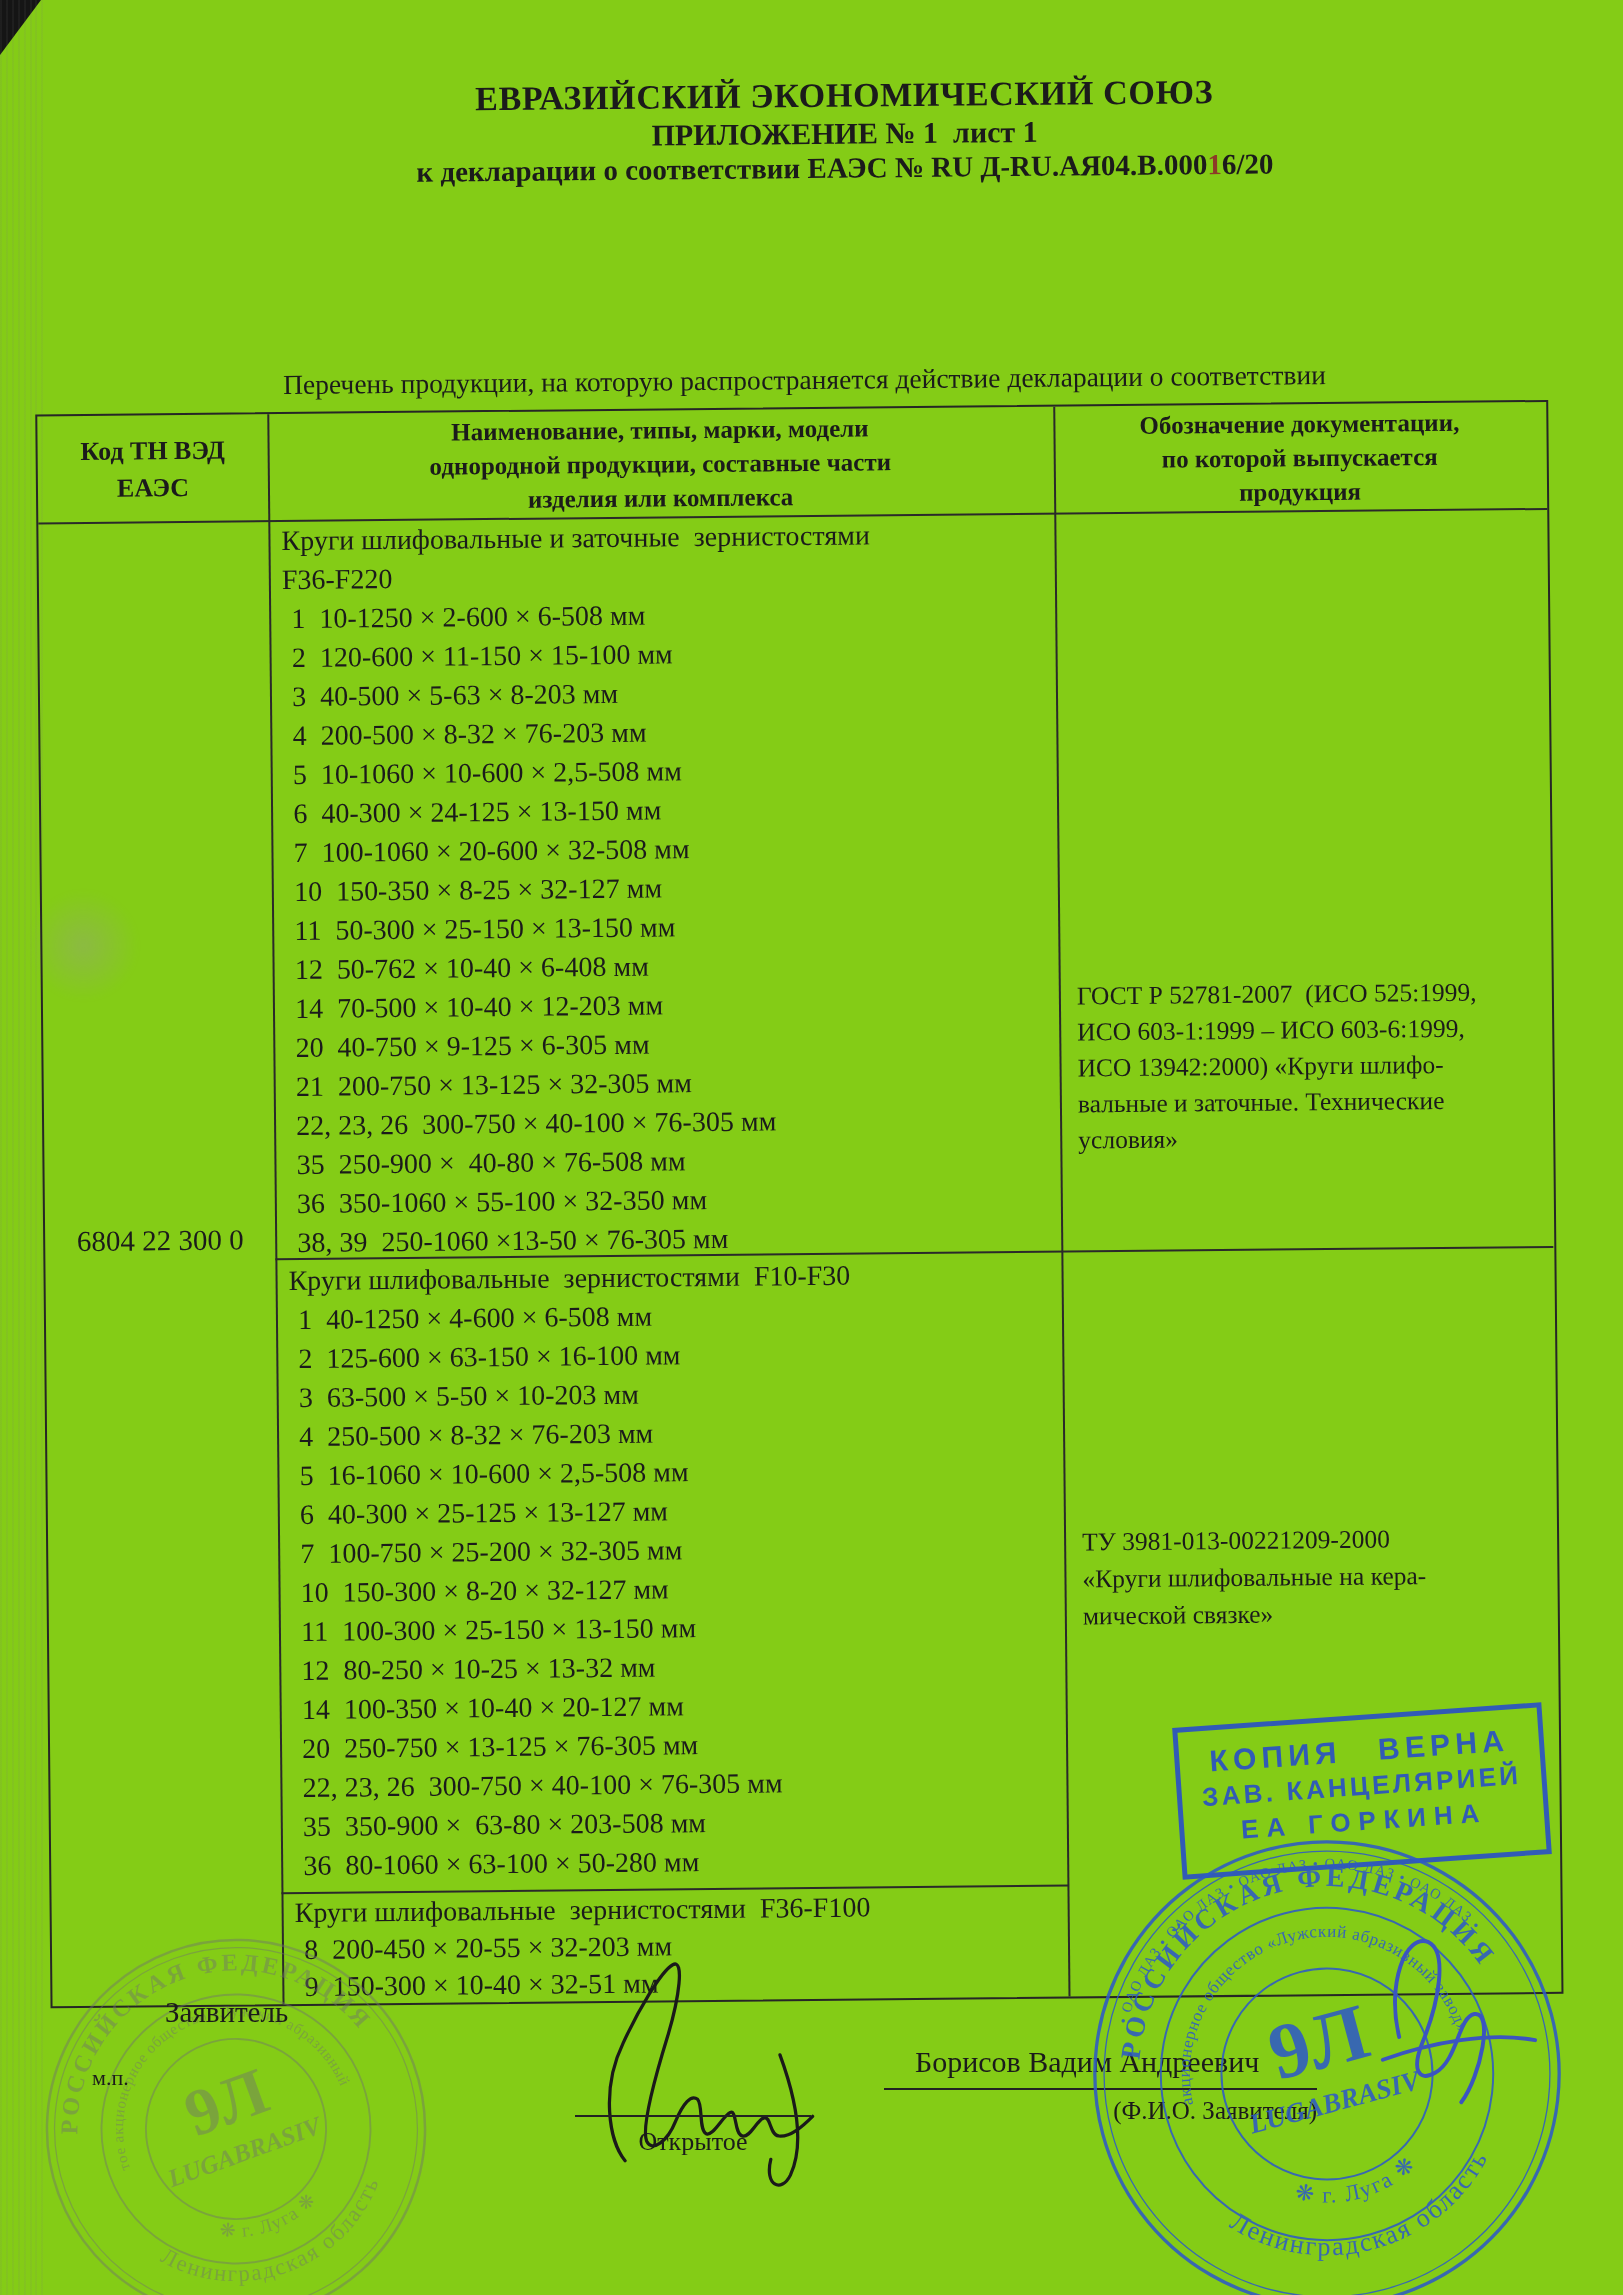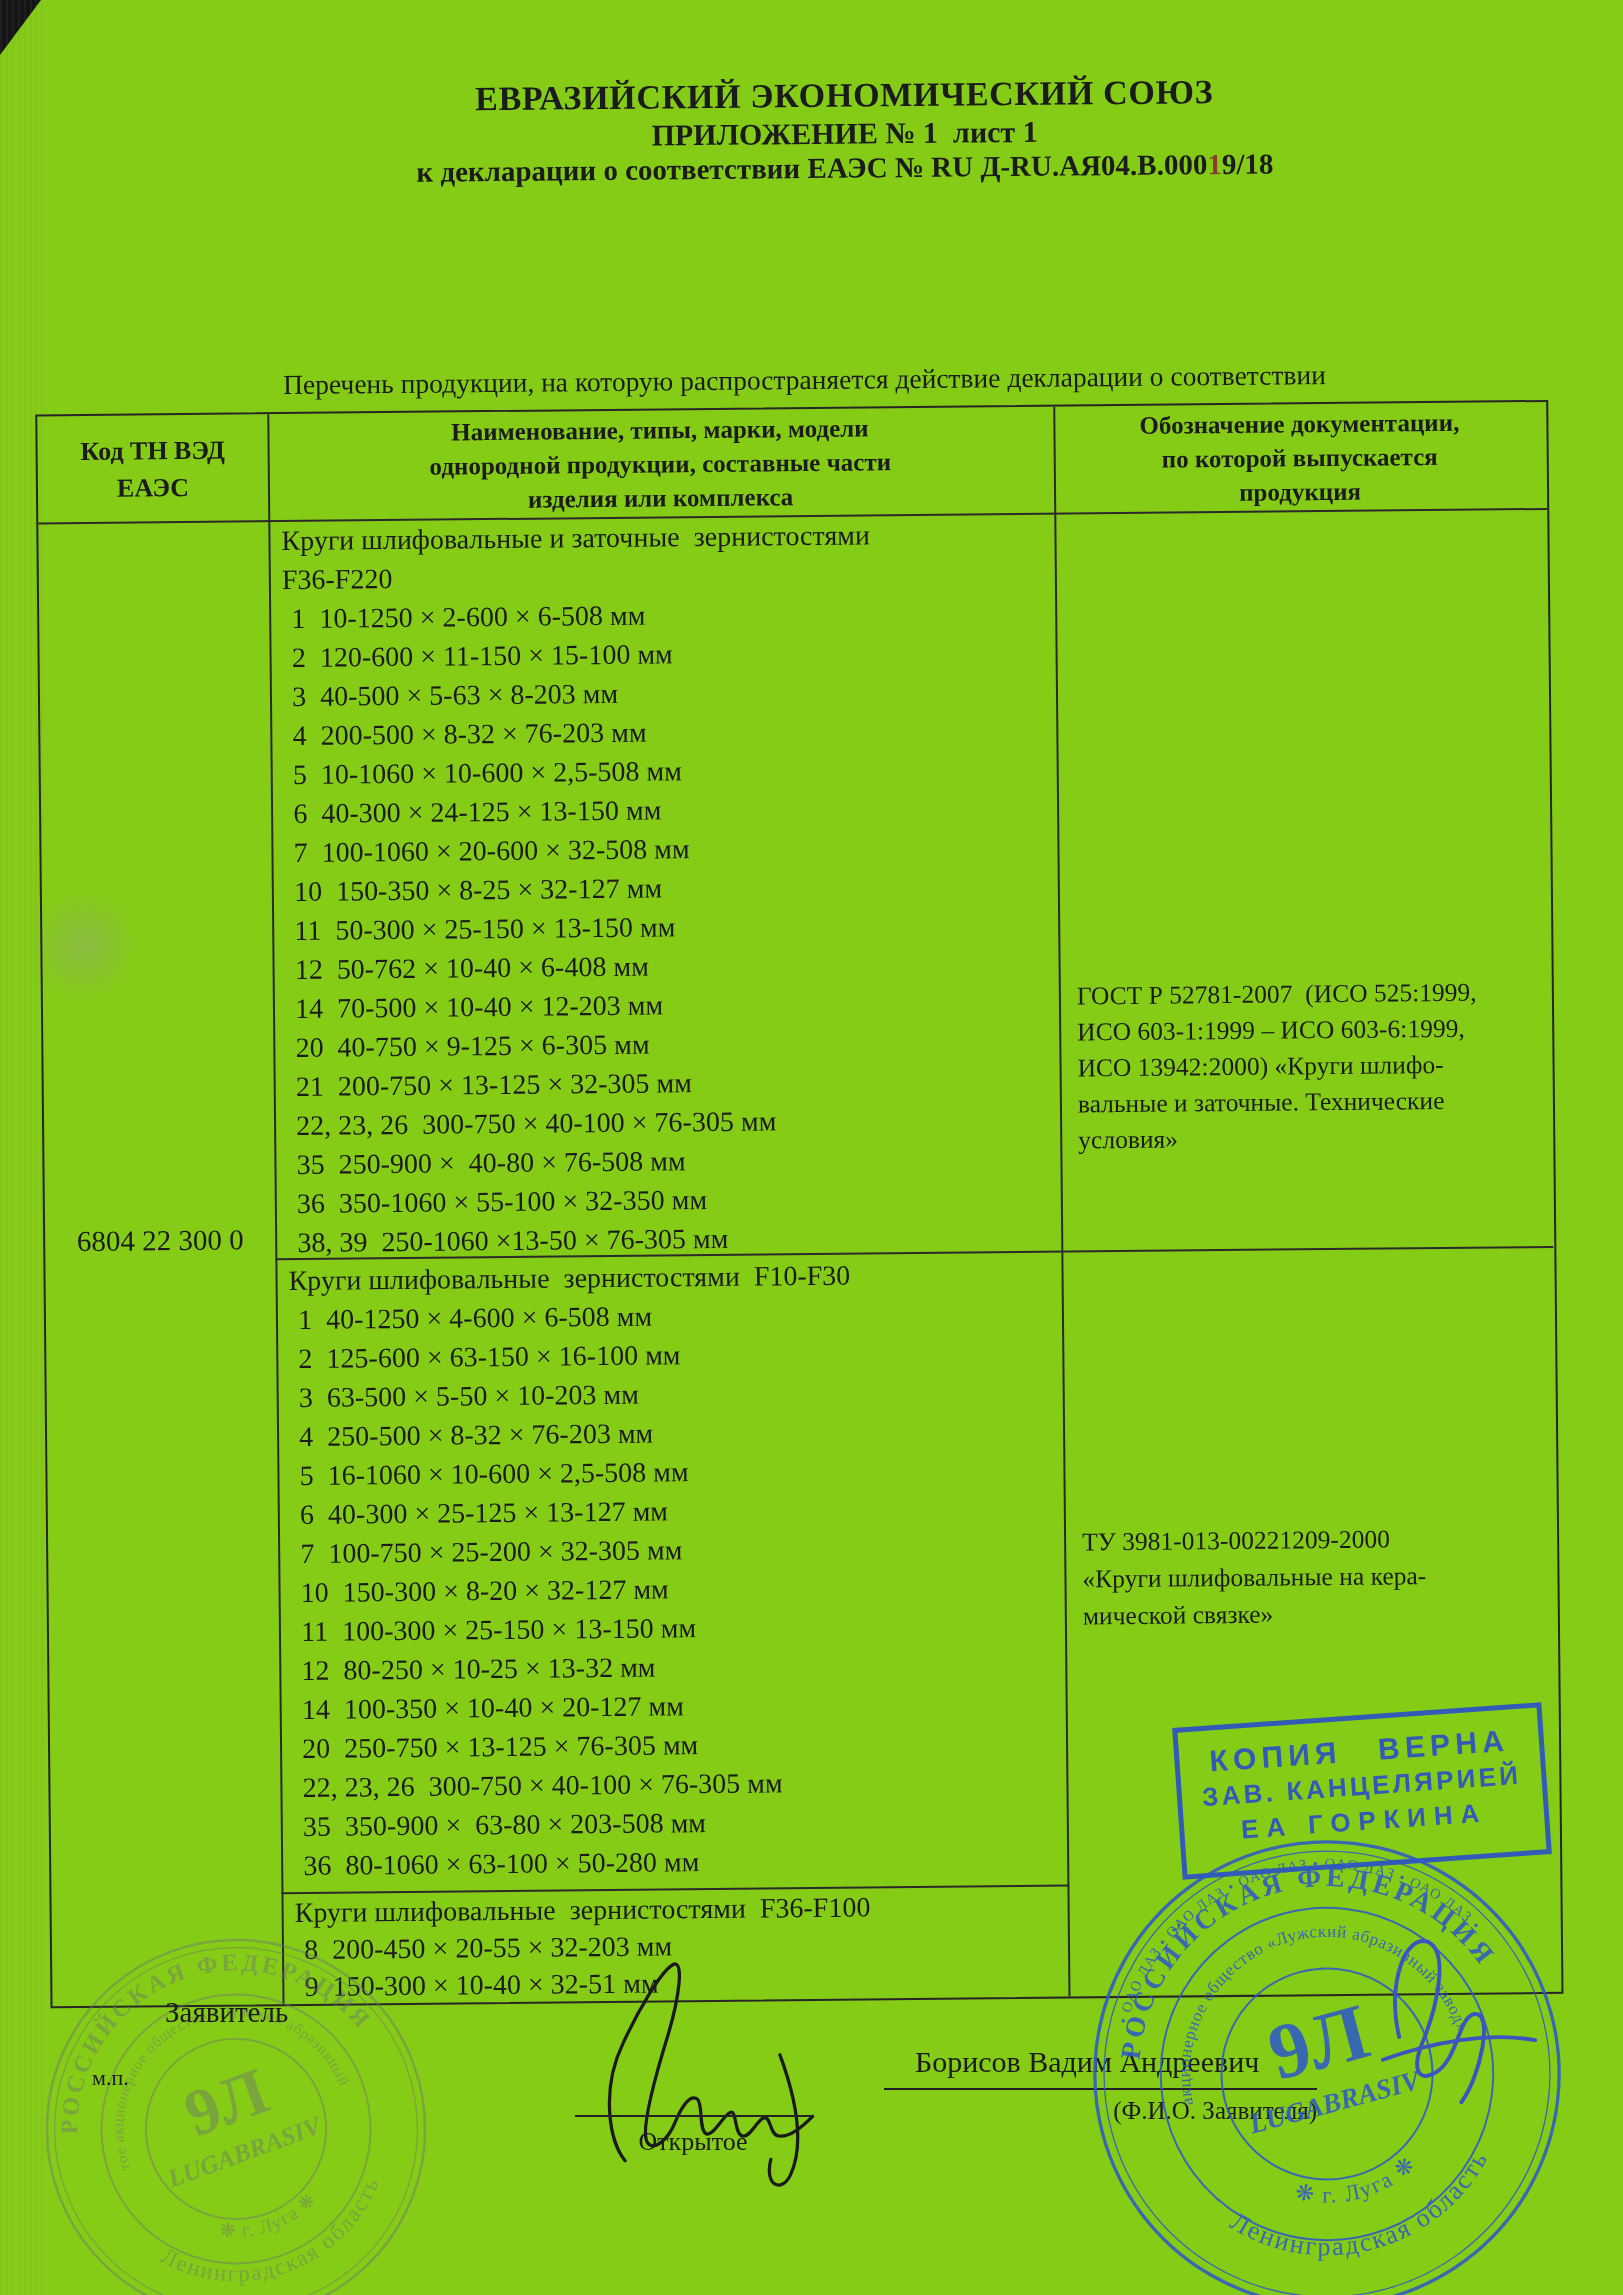--- a/index.html
+++ b/index.html
@@ -77,7 +77,7 @@
     <div class="titles" data-name="title-block">
       <div class="t1" data-name="doc-title-union">ЕВРАЗИЙСКИЙ ЭКОНОМИЧЕСКИЙ СОЮЗ</div>
       <div class="t2" data-name="doc-title-appendix">ПРИЛОЖЕНИЕ № 1  лист 1</div>
-      <div class="t3" data-name="doc-title-declaration"><span data-name="declaration-number-prefix">к декларации о соответствии ЕАЭС № RU Д-RU.АЯ04.В.000</span><span class="red-digit" data-name="declaration-number-red-digit">1</span><span data-name="declaration-number-suffix">9/18</span></div>
+      <div class="t3" data-name="doc-title-declaration"><span data-name="declaration-number-prefix">к декларации о соответствии ЕАЭС № RU Д-RU.АЯ04.В.000</span><span class="red-digit" data-name="declaration-number-red-digit">1</span><span data-name="declaration-number-suffix">6/20</span></div>
     </div>
     <div class="subtitle" data-name="doc-subtitle">Перечень продукции, на которую распространяется действие декларации о соответствии</div>
 

